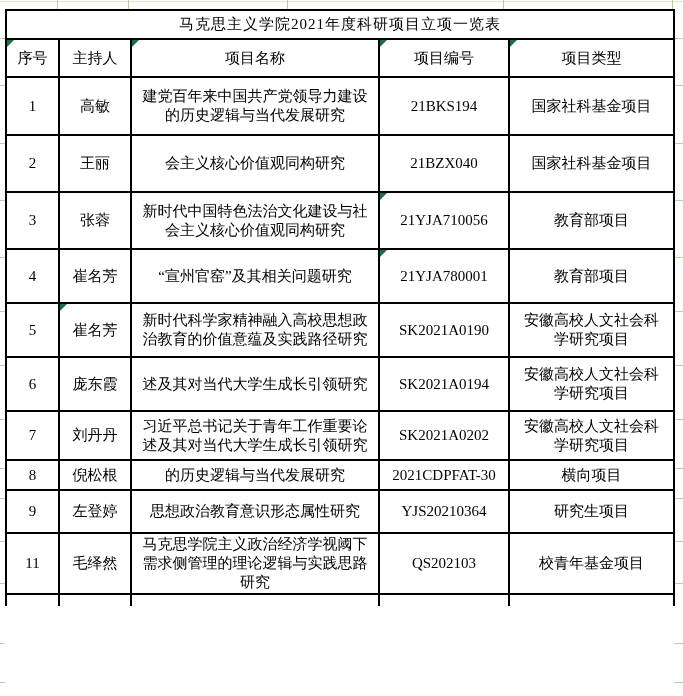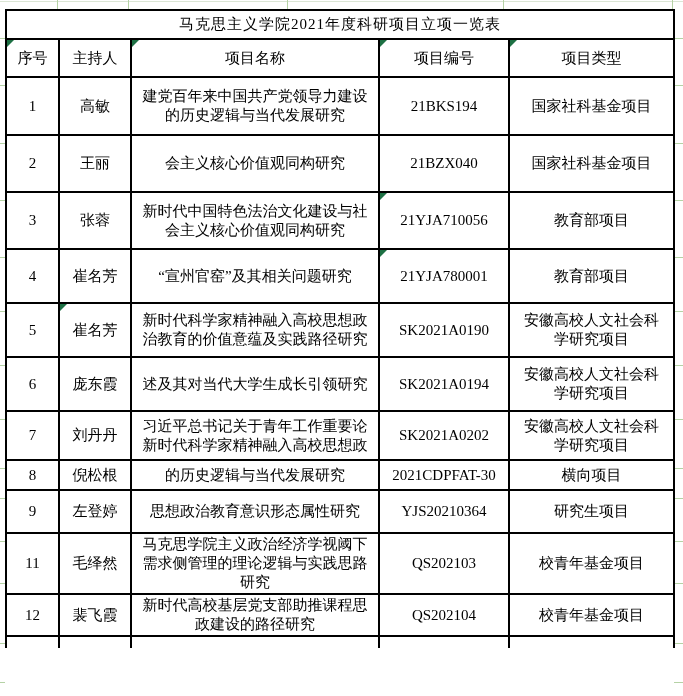--- a/index.html
+++ b/index.html
@@ -151,7 +151,7 @@
       <td>7</td>
       <td>刘丹丹</td>
       <td>习近平总书记关于青年工作重要论
-新时代科学家精神融入高校思想政</td>
+述及其对当代大学生成长引领研究</td>
       <td>SK2021A0202</td>
       <td>安徽高校人文社会科
 学研究项目</td>

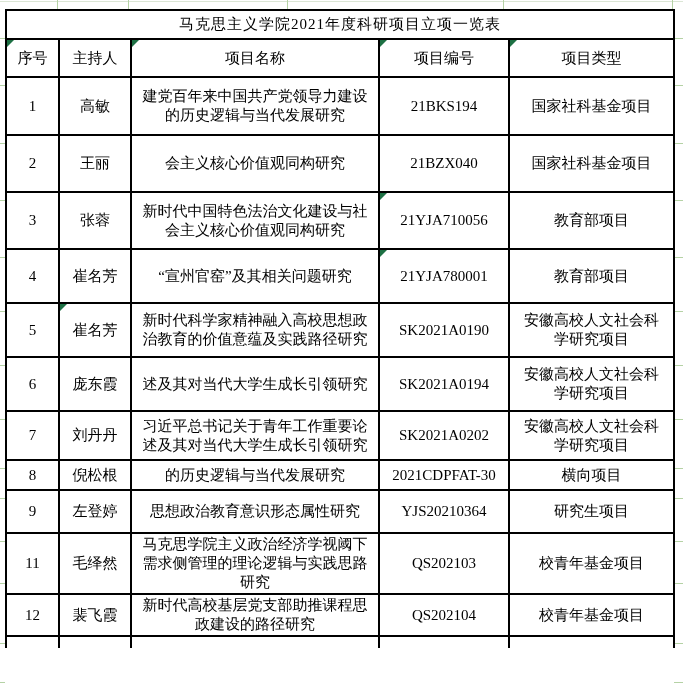--- a/index.html
+++ b/index.html
@@ -184,14 +184,6 @@
       <td>校青年基金项目</td>
     </tr>
 
-    <tr style="height:39px">
-      <td>12</td>
-      <td>裴飞霞</td>
-      <td>新时代高校基层党支部助推课程思
-政建设的路径研究</td>
-      <td>QS202104</td>
-      <td>校青年基金项目</td>
-    </tr>
 
     <tr style="height:12px">
       <td class="pb"></td>

